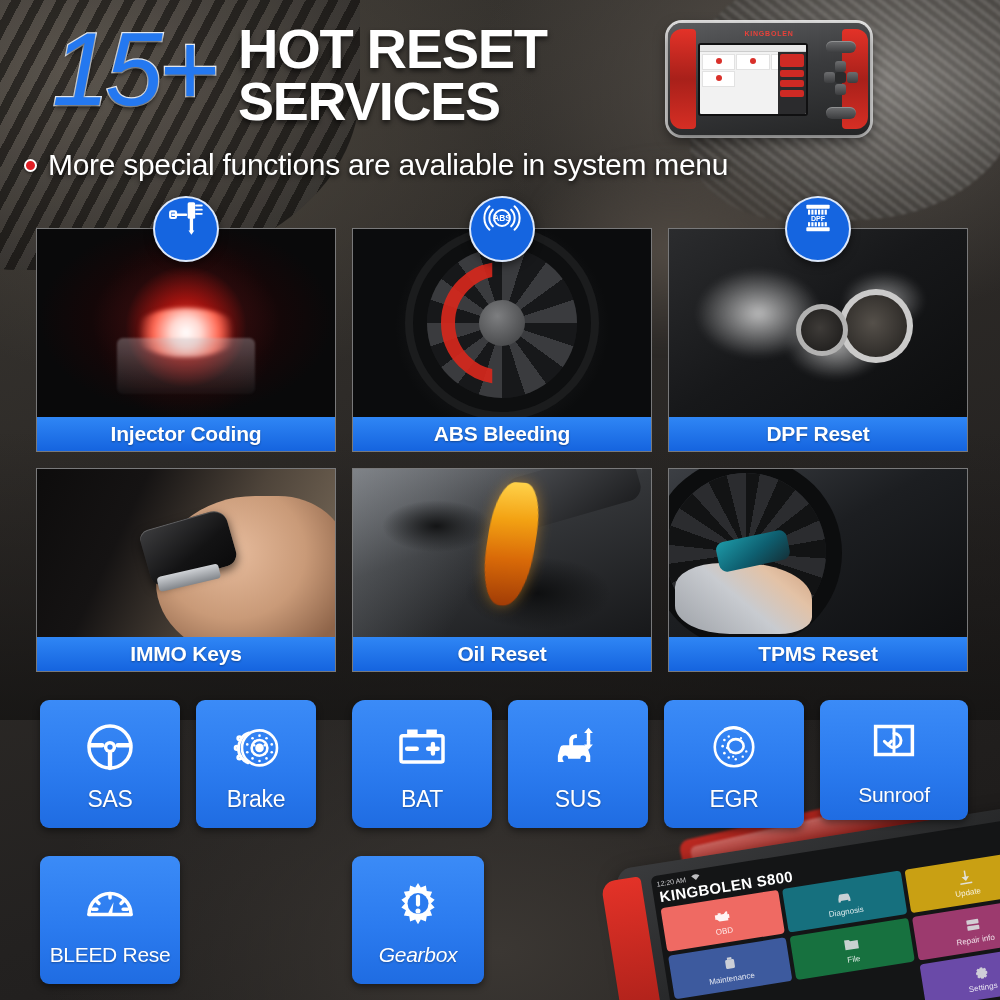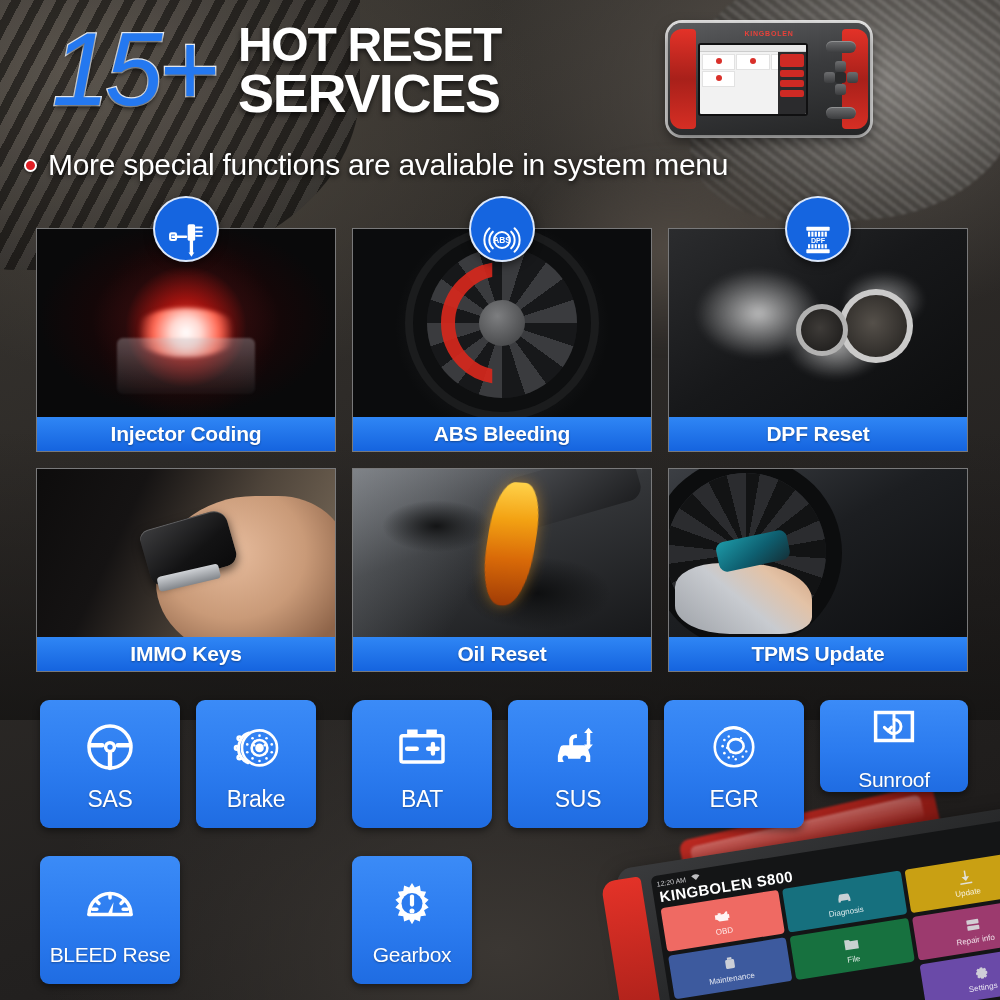--- a/index.html
+++ b/index.html
@@ -67,7 +67,7 @@
   }
   .titleWrap{ position:absolute; left:238px; top:22px; width:400px; }
   .titleLine{
-    color:#fff; font-weight:bold; font-size:48px; line-height:.96;
+    color:#fff; font-weight:bold; font-size:56px; line-height:.96;
     letter-spacing:-1.3px; text-shadow:0 3px 5px rgba(0,0,0,.6);
     white-space:nowrap;
   }

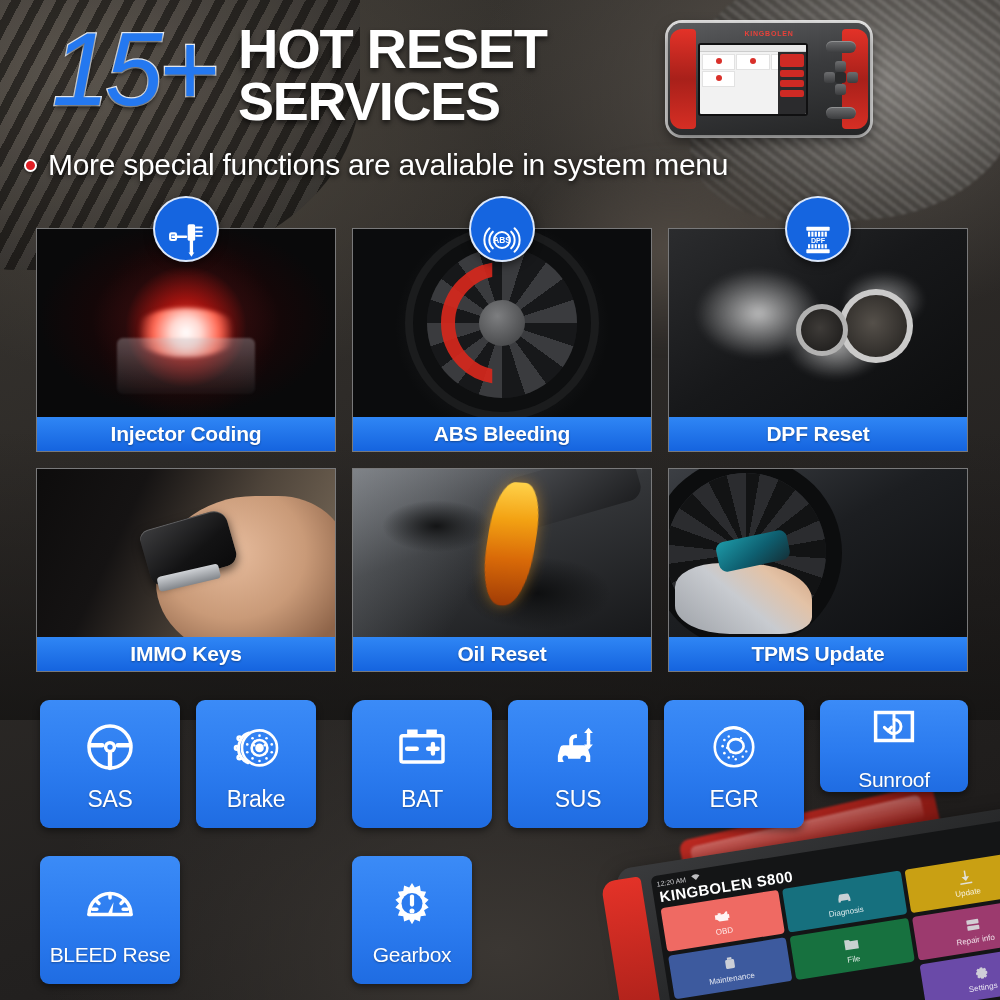--- a/index.html
+++ b/index.html
@@ -147,7 +147,7 @@
   .badge{
     position:absolute; width:66px; height:66px; border-radius:50%;
     background:#1565e0; border:2px solid rgba(255,255,255,.85);
-    display:flex; align-items:flex-end; justify-content:center;
+    display:flex; align-items:flex-start; justify-content:center;
     box-shadow:0 3px 8px rgba(0,0,0,.5); z-index:9;
   }
   .badge svg{ width:40px; height:40px; }

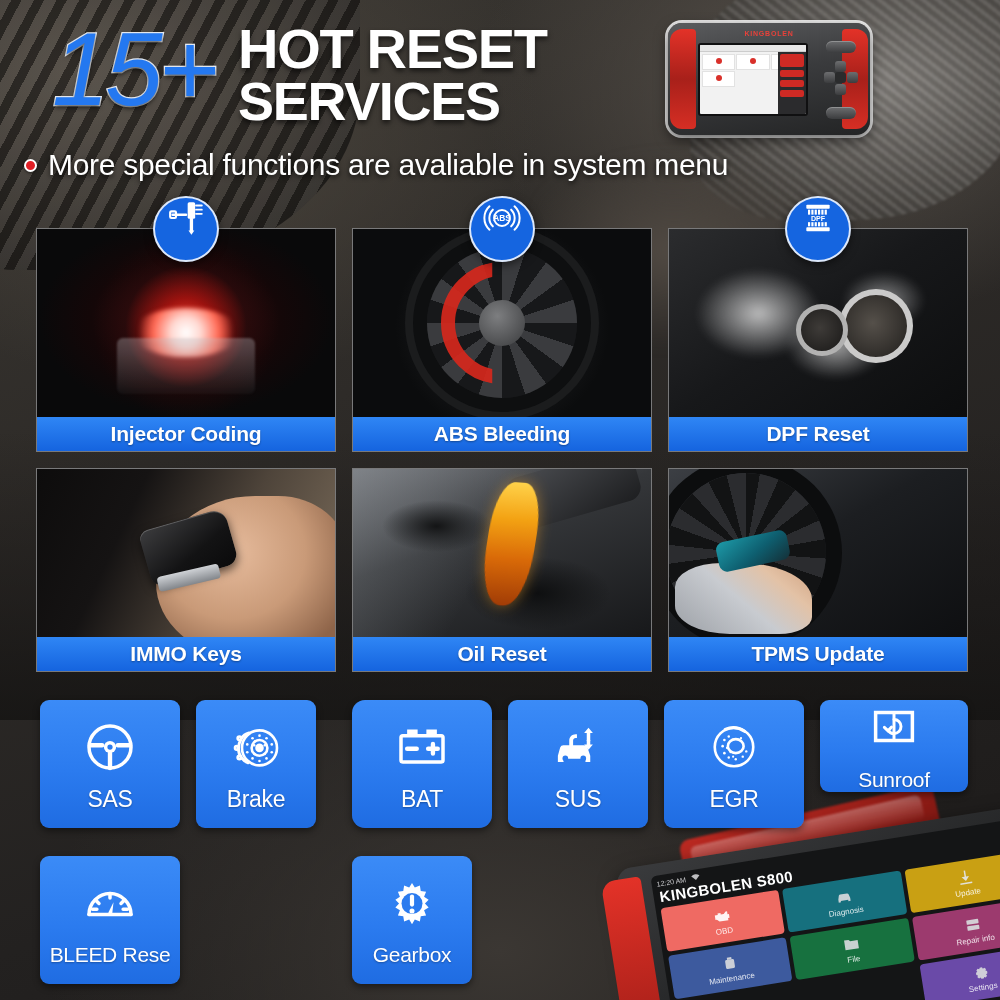--- a/index.html
+++ b/index.html
@@ -440,7 +440,7 @@
           <div class="tool"></div>
         </div>
     </div>
-    <div class="cap">TPMS Update</div>
+    <div class="cap">TPMS Reset</div>
   </div>
 </div>
 

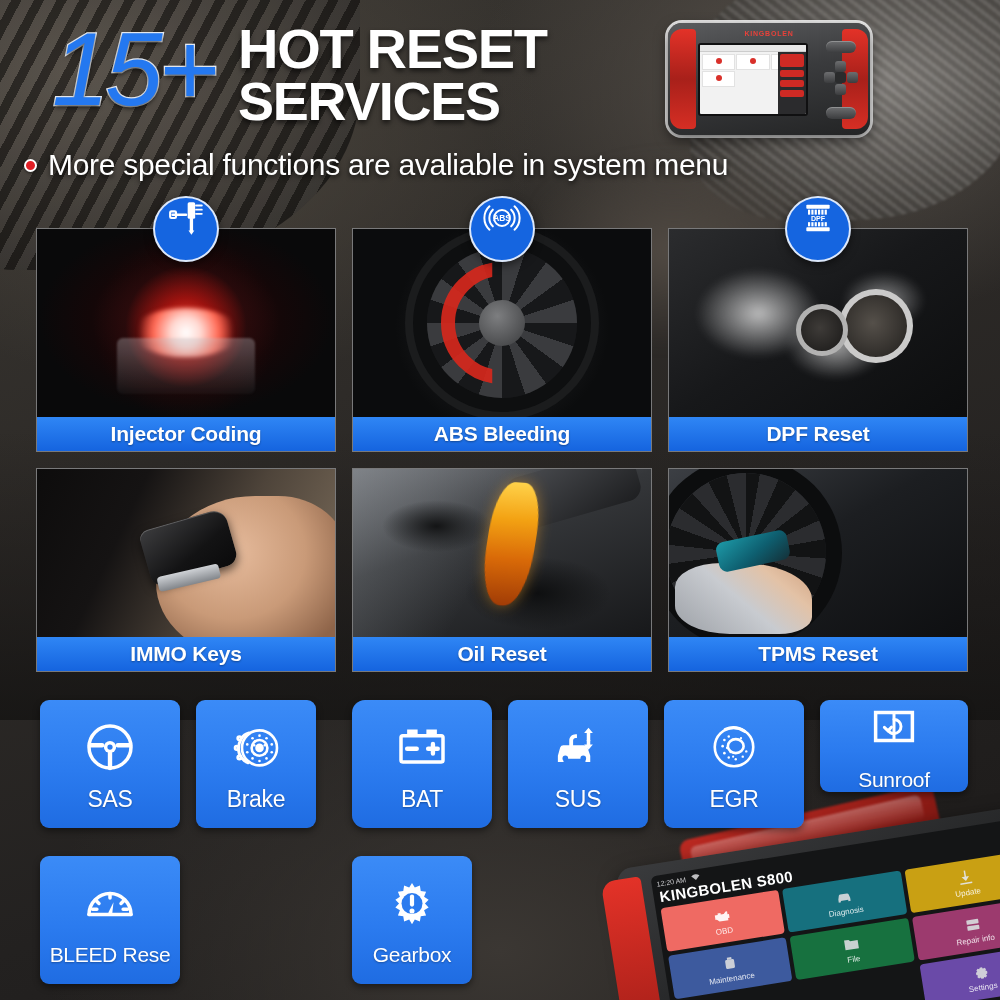--- a/index.html
+++ b/index.html
@@ -617,7 +617,7 @@
     <span class="lb">EGR</span>
   </div>
 
-  <div class="tile narrow" style="left:820px;top:700px;width:148px;height:92px;">
+  <div class="tile narrow" style="left:820px;top:700px;width:148px;height:120px;">
     <span class="ic">
       <svg viewBox="0 0 64 64" fill="none" stroke="#fff" stroke-width="4">
         <rect x="11" y="12" width="42" height="32"></rect>

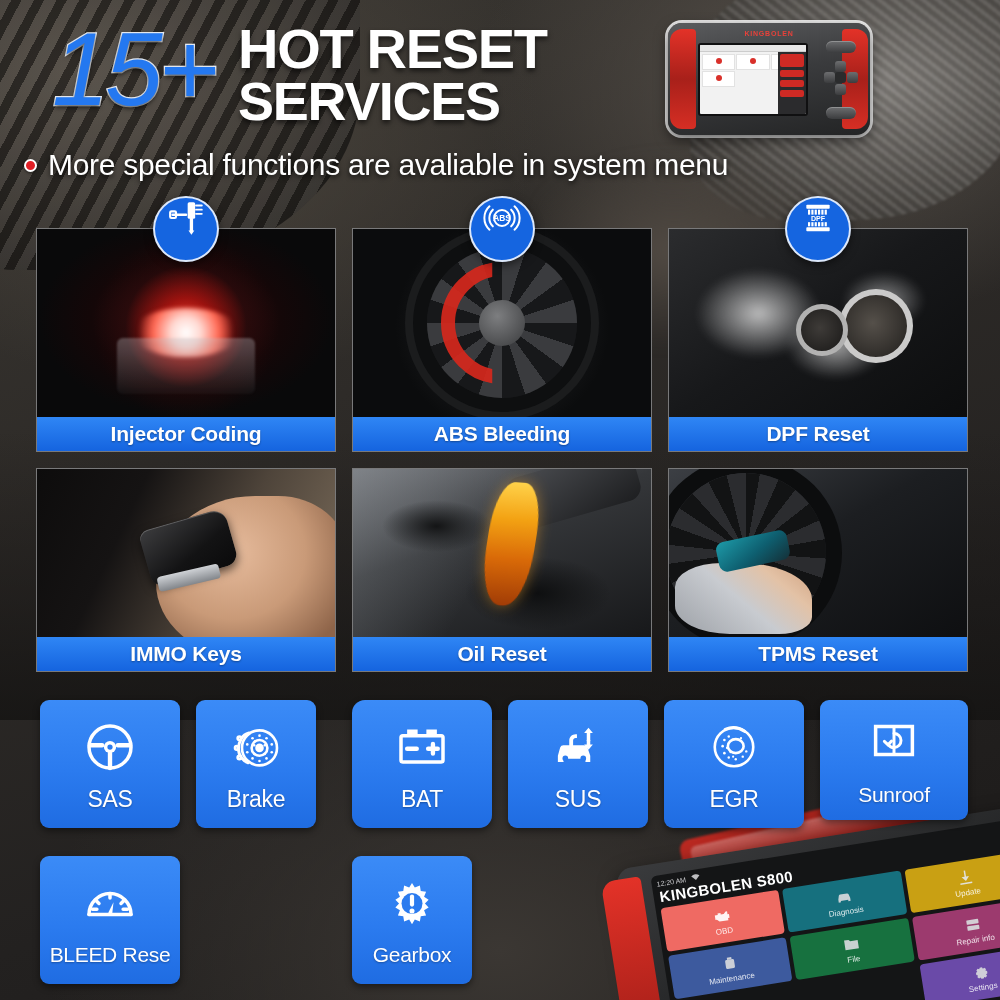--- a/index.html
+++ b/index.html
@@ -642,7 +642,7 @@
   </div>
 
 
-  <div class="tile narrow" style="left:352px;top:856px;width:120px;height:128px;">
+  <div class="tile narrow" style="left:352px;top:856px;width:132px;height:128px;font-style:italic;">
     <span class="ic">
       <svg viewBox="0 0 64 64" fill="#fff" stroke="none">
         <path d="M32 8l3.2 5.2 5.8-2.3 1 6.1 6.1 1-2.3 5.8L51 27l-4.2 4.5L51 36l-5.2 3.2 2.3 5.8-6.1 1-1 6.1-5.8-2.3L32 55l-3.2-5.2-5.8 2.3-1-6.1-6.1-1 2.3-5.8L13 36l4.2-4.5L13 27l5.2-3.2-2.3-5.8 6.1-1 1-6.1 5.8 2.3z"></path>

